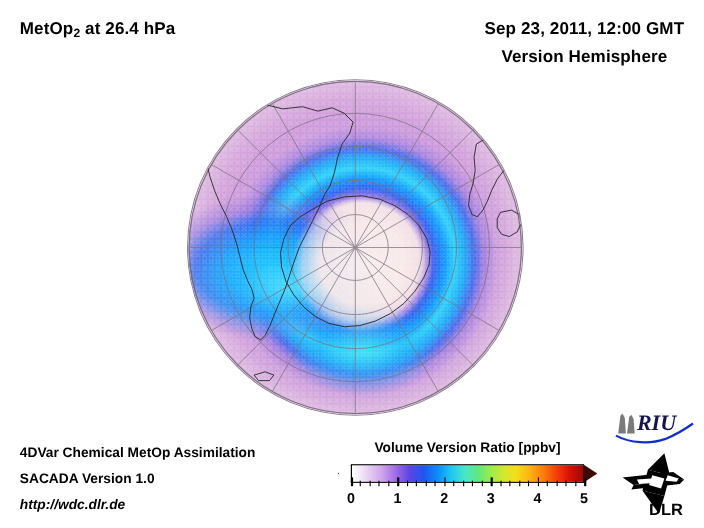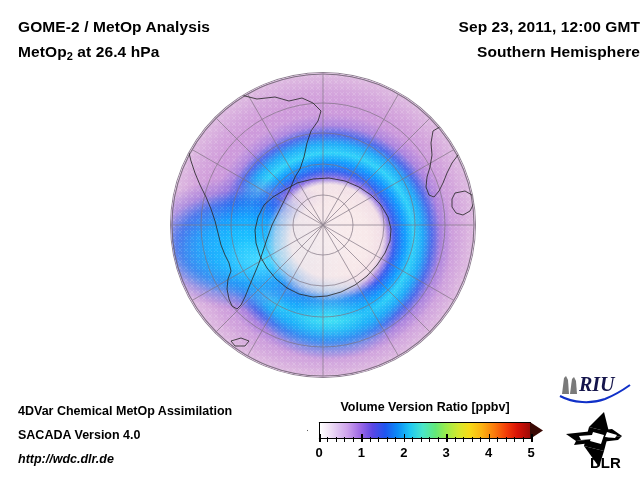--- a/index.html
+++ b/index.html
@@ -102,7 +102,6 @@
 <div id="page">
 
   <div class="hdr-left">
-    <div class="hdr-line">GOME-2 / MetOp Analysis</div>
     <div class="hdr-line"><span>MetOp</span><sub>2</sub><span> at 26.4 hPa</span></div>
   </div>
 

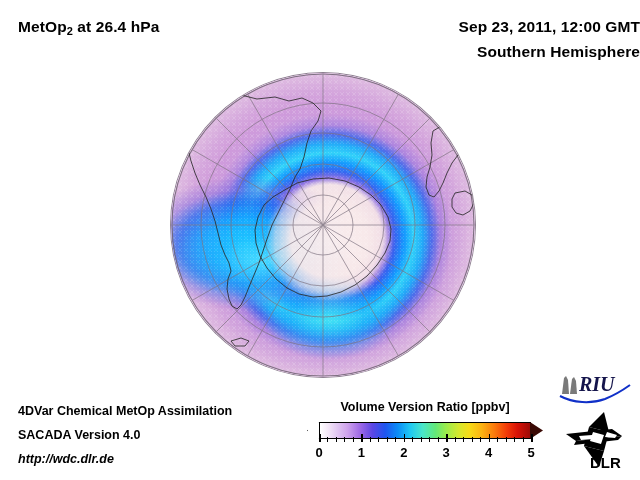--- a/index.html
+++ b/index.html
@@ -11,7 +11,7 @@
 
   
   .hdr-left{position:absolute;left:18px;top:14px;}
-  .hdr-right{position:absolute;right:0;top:14px;text-align:right;}
+  .hdr-right{position:absolute;right:18px;top:14px;text-align:center;}
   .hdr-line{font-size:15.5px;font-weight:bold;line-height:25px;white-space:nowrap;letter-spacing:.1px;}
   sub{font-size:11px;vertical-align:baseline;position:relative;top:3px;}
 

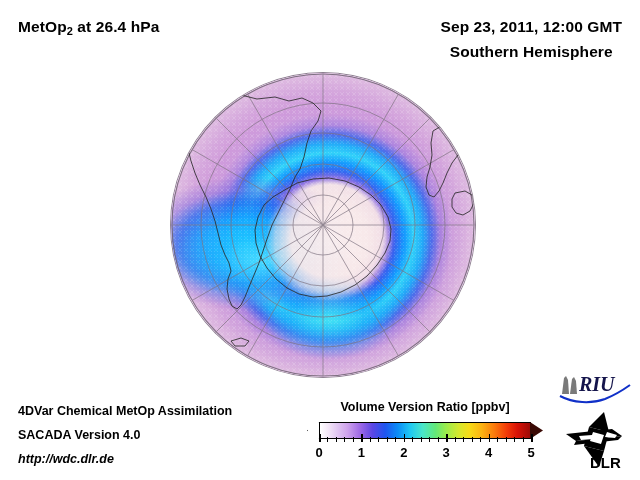--- a/index.html
+++ b/index.html
@@ -107,7 +107,7 @@
 
   <div class="hdr-right">
     <div class="hdr-line">Sep 23, 2011, 12:00 GMT</div>
-    <div class="hdr-line">Southern Hemisphere</div>
+    <div class="hdr-line">Version Hemisphere</div>
   </div>
 
   <div id="globe-wrap">

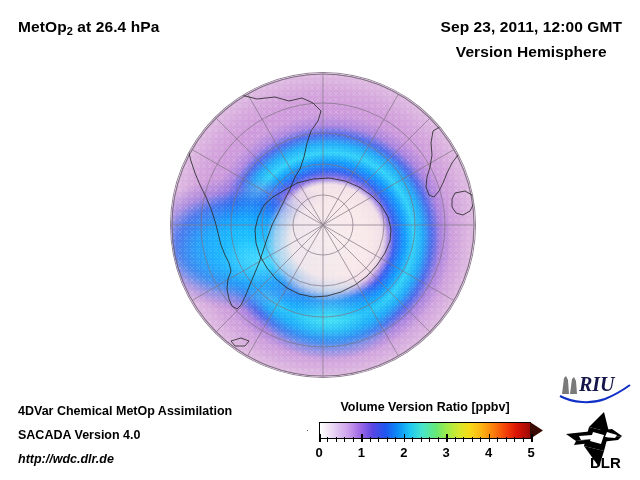--- a/index.html
+++ b/index.html
@@ -171,7 +171,7 @@
   </div>
 
   <div class="foot" id="foot1">4DVar Chemical MetOp Assimilation</div>
-  <div class="foot" id="foot2">SACADA Version 4.0</div>
+  <div class="foot" id="foot2">SACADA Version 1.0</div>
   <div class="foot" id="foot3">http://wdc.dlr.de</div>
 
   <div id="cb-block">

